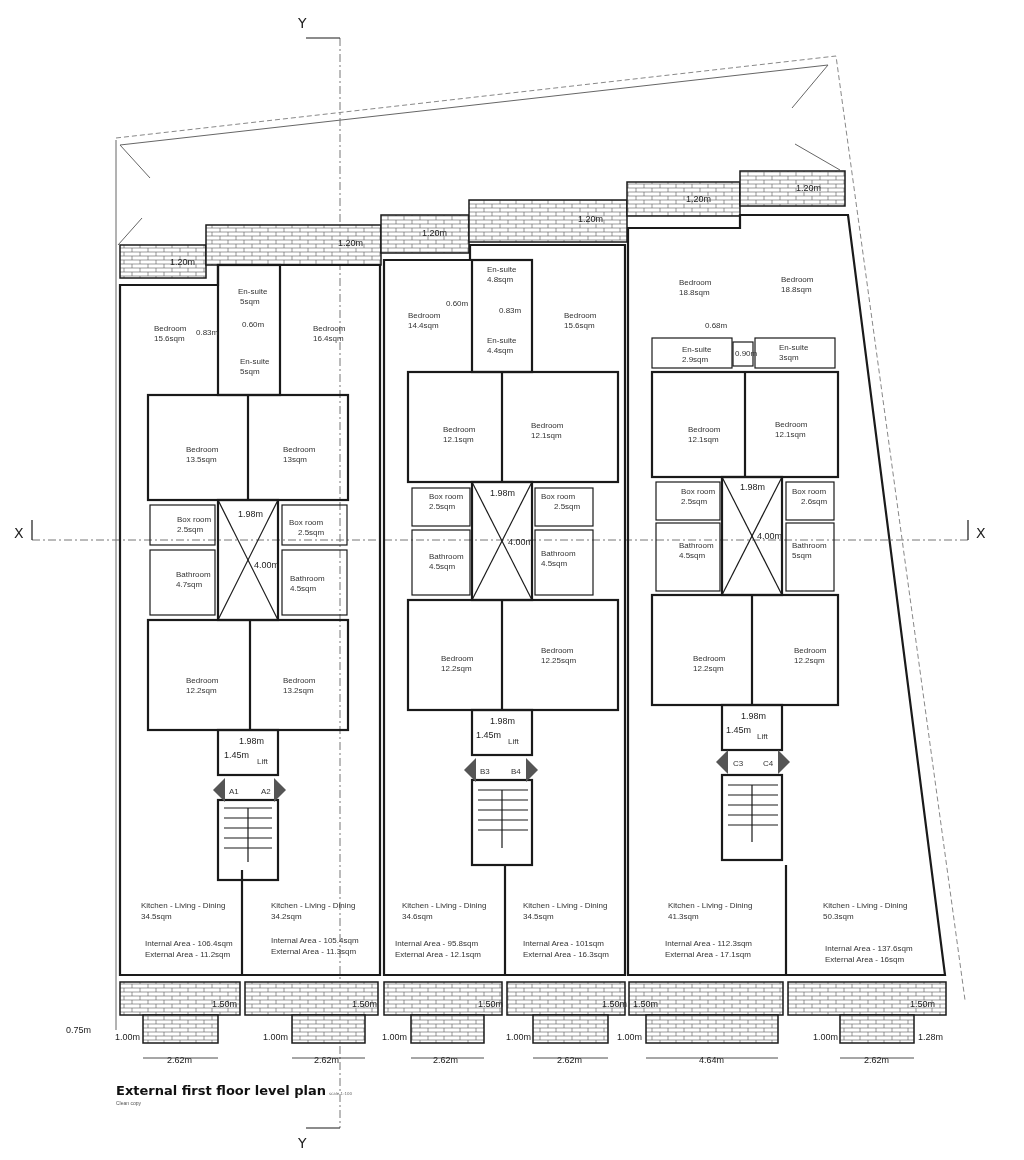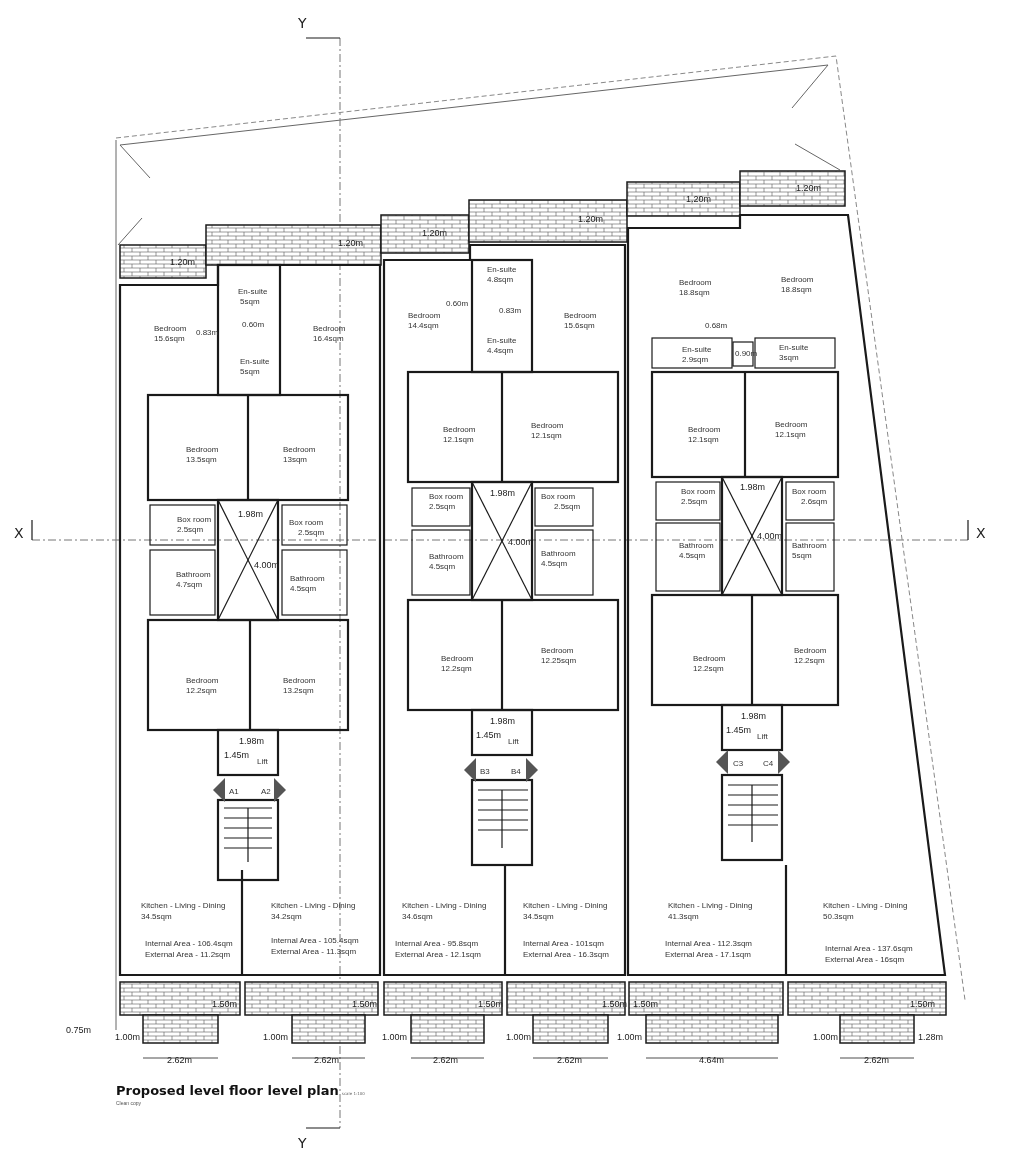--- a/index.html
+++ b/index.html
@@ -324,7 +324,7 @@
 </svg>
 
 <div class="title">
-  <span>Proposed level floor level plan</span><small>scale 1:100</small>
+  <span>External first floor level plan</span><small>scale 1:100</small>
 </div>
 <div class="subtitle">Clean copy</div>
 

